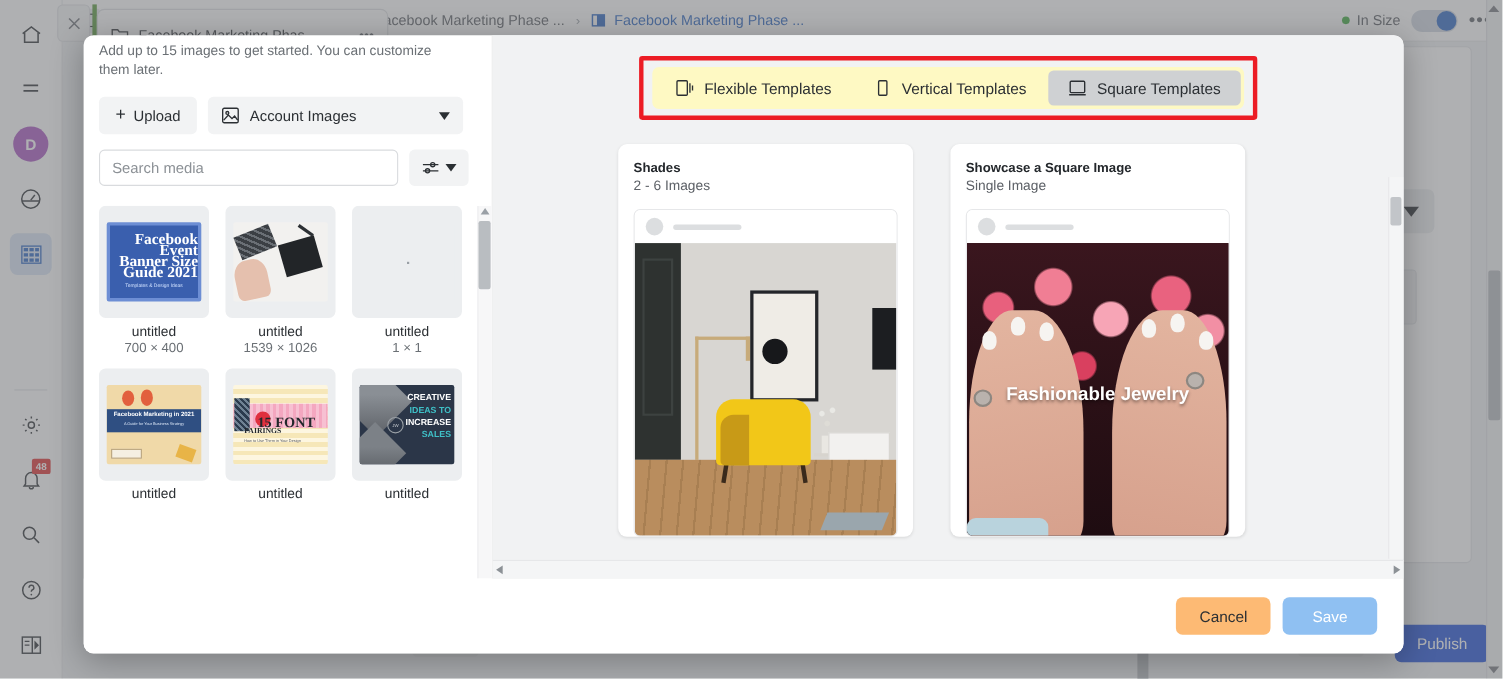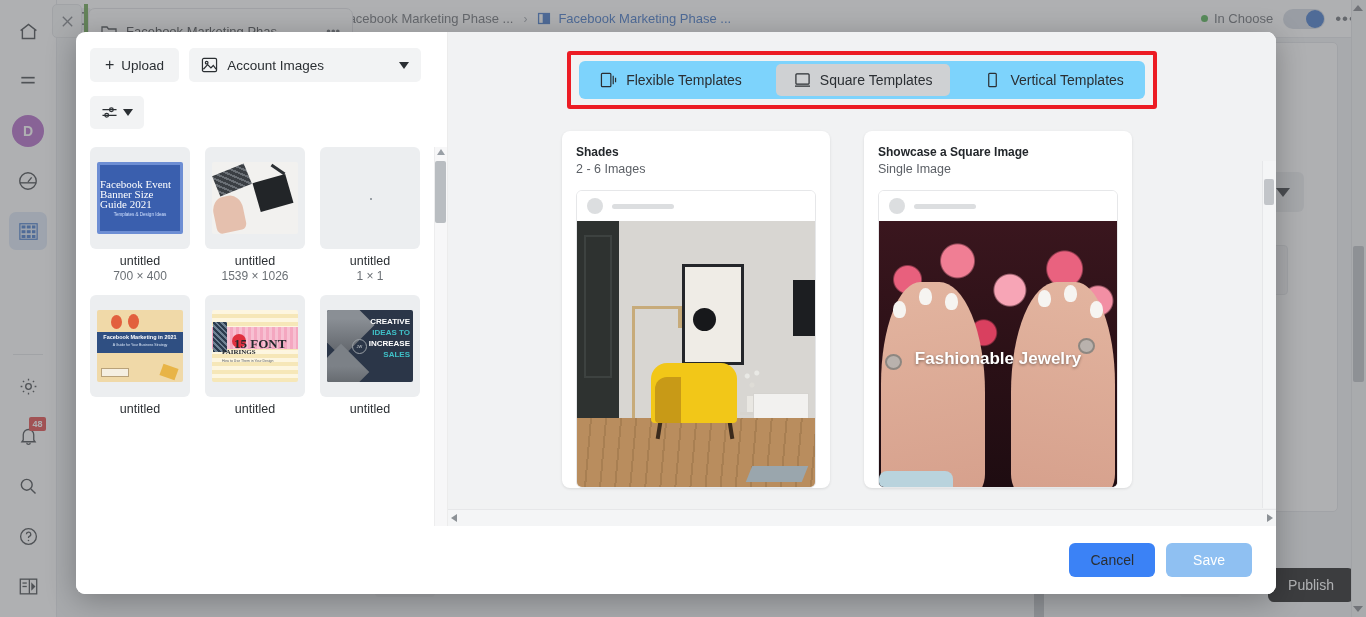--- a/index.html
+++ b/index.html
@@ -562,7 +562,7 @@
       <div style="flex:1"></div>
       <div class="crumb" style="gap:6px">
         <span class="status-dot"></span>
-        <span>In Choose</span>
+        <span>In Size</span>
       </div>
       <div class="toggle-pill">
         <span class="toggle-knob"></span>

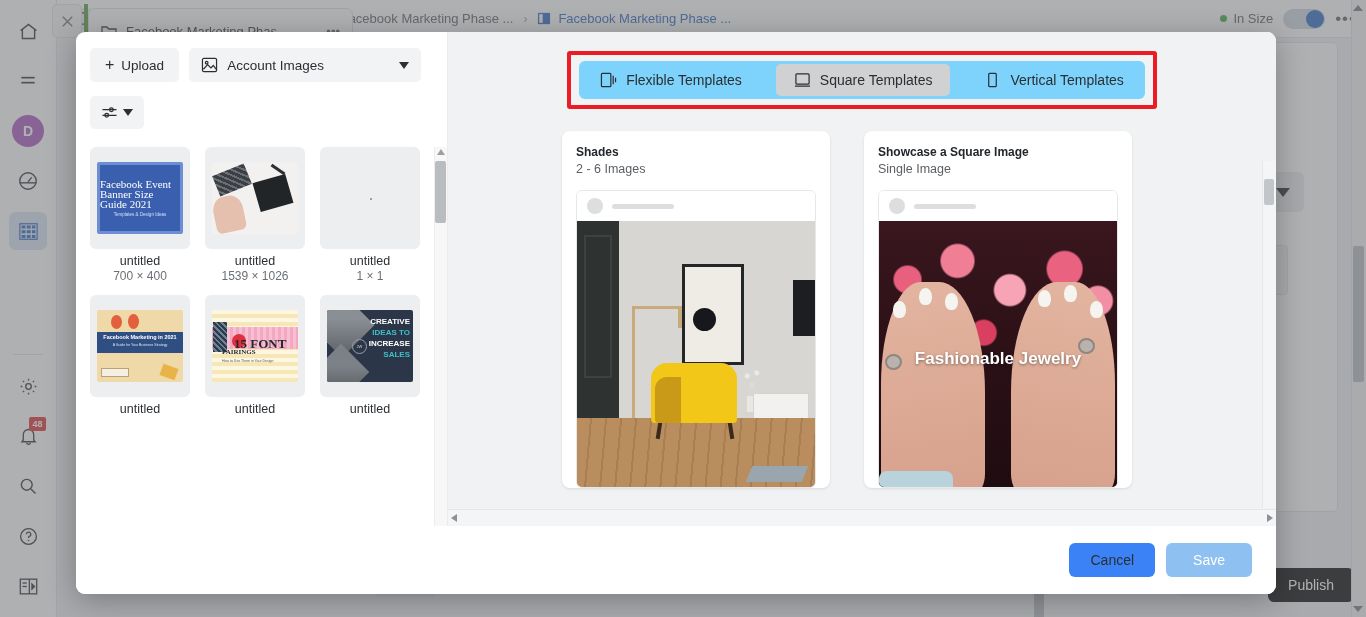--- a/index.html
+++ b/index.html
@@ -611,6 +611,7 @@
     <div class="modal-body">
 
       <div class="left-panel">
+        <div class="sec-desc">Add up to 15 images to get started. You can customize them later.</div>
 
         <div class="ctl-row">
           <div class="btn-upload">

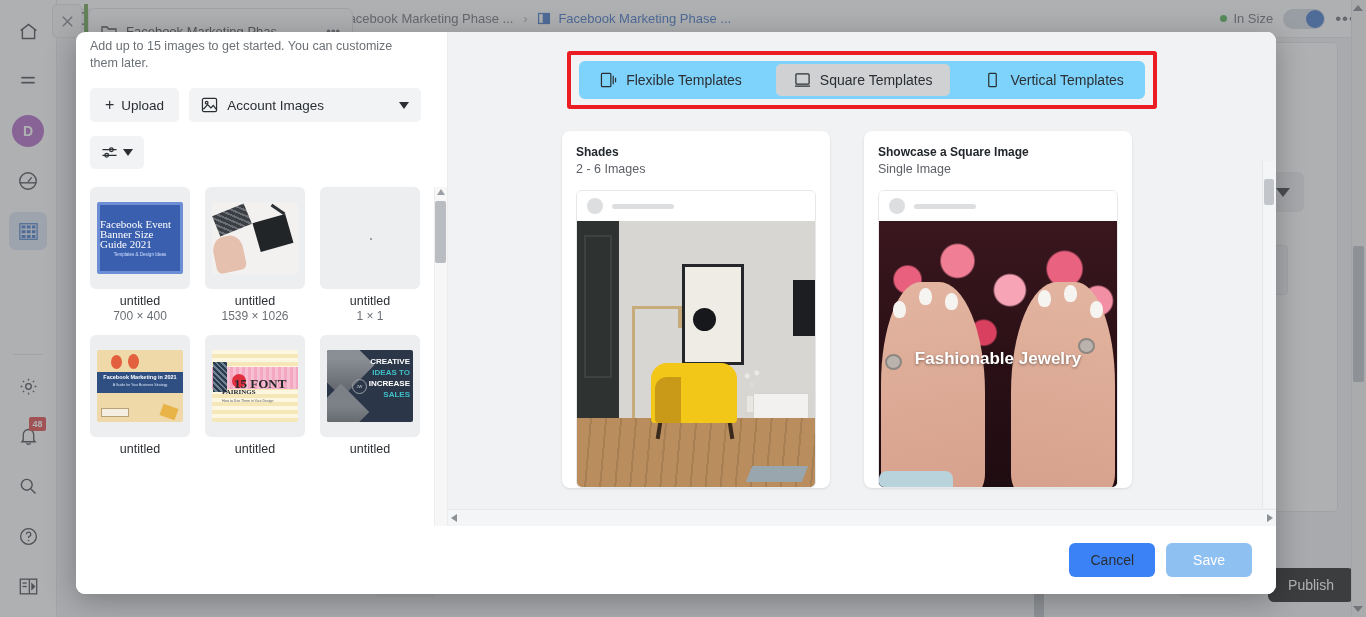--- a/index.html
+++ b/index.html
@@ -245,7 +245,7 @@
     border: 4px solid #ec1c24; border-radius: 3px; padding: 6px 8px;
   }
   .tabs {
-    display: flex; background: #7dd3fc; border-radius: 6px; padding: 3px; gap: 16px;
+    display: flex; background: #fef9c3; border-radius: 6px; padding: 3px; gap: 2px;
   }
   .tab {
     display: flex; align-items: center; gap: 9px;

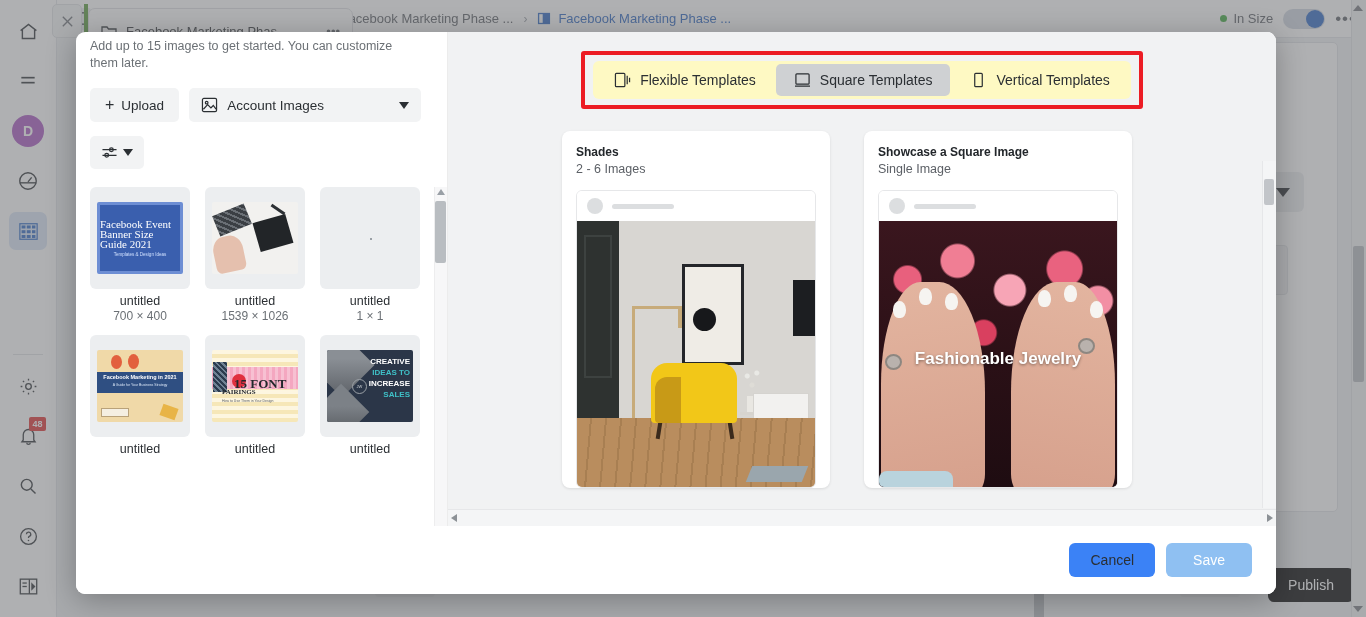--- a/index.html
+++ b/index.html
@@ -742,18 +742,18 @@
               </svg>
               <span>Flexible Templates</span>
             </div>
+            <div class="tab">
+              <svg width="17" height="16" viewBox="0 0 18 17" fill="none" stroke="#2b2f33" stroke-width="1.3">
+                <rect x="5" y="1.5" width="8" height="14" rx="1"></rect>
+              </svg>
+              <span>Vertical Templates</span>
+            </div>
             <div class="tab active">
               <svg width="17" height="16" viewBox="0 0 18 17" fill="none" stroke="#2b2f33" stroke-width="1.3">
                 <rect x="2" y="2" width="14" height="11" rx="1"></rect>
                 <line x1="1" y1="15" x2="17" y2="15"></line>
               </svg>
               <span>Square Templates</span>
-            </div>
-            <div class="tab">
-              <svg width="17" height="16" viewBox="0 0 18 17" fill="none" stroke="#2b2f33" stroke-width="1.3">
-                <rect x="5" y="1.5" width="8" height="14" rx="1"></rect>
-              </svg>
-              <span>Vertical Templates</span>
             </div>
           </div>
         </div>

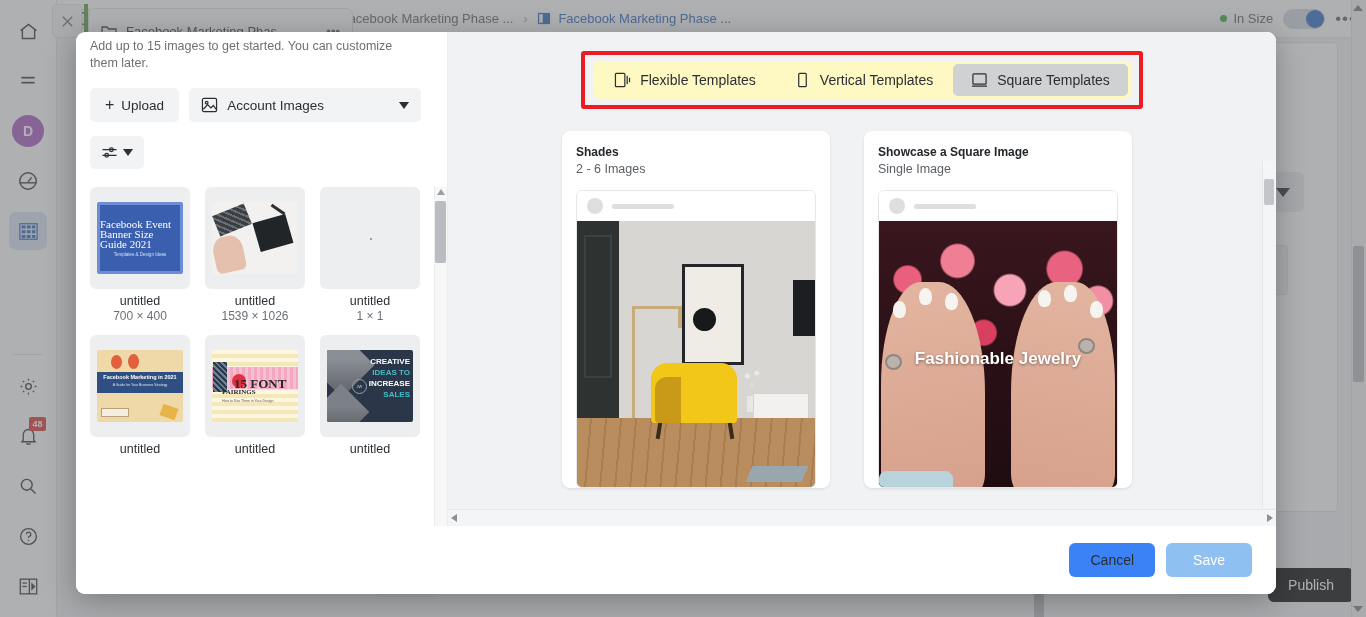--- a/index.html
+++ b/index.html
@@ -630,6 +630,7 @@
         </div>
 
         <div class="search-row">
+          <input class="search-input" type="text" placeholder="Search media" style="">
           <div class="filter-btn">
             <svg width="17" height="15" viewBox="0 0 18 16" fill="none" stroke="#2b2f33" stroke-width="1.3">
               <line x1="1.5" y1="5" x2="16.5" y2="5"></line>

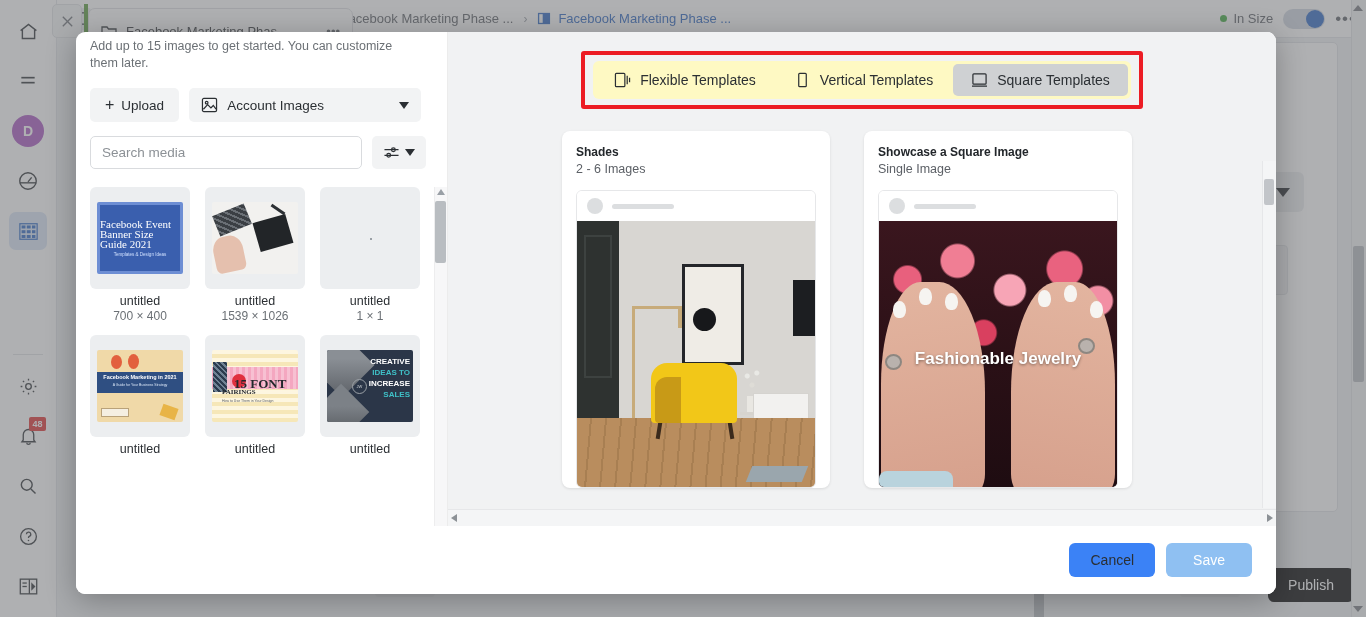--- a/index.html
+++ b/index.html
@@ -399,7 +399,7 @@
   .th-img { width: 86px; height: 72px; border-radius: 2px; overflow: hidden; position: relative; }
   .th-fb-event { background: #3a5fae; display: flex; flex-direction: column;
     align-items: center; justify-content: center; border: 3px solid #6d8ed4; }
-  .th-fb-event .l1 { color: #fff; font-size: 11px; font-weight: normal; line-height: 10px; text-align: left;
+  .th-fb-event .l1 { color: #fff; font-size: 14px; font-weight: bold; line-height: 10px; text-align: right;
     font-family: "Liberation Serif", serif; }
   .th-fb-event .l2 { color: #cfe0ff; font-size: 4.5px; margin-top: 3px; text-align: center; }
   .th-desk { background: #f2f1ef; }

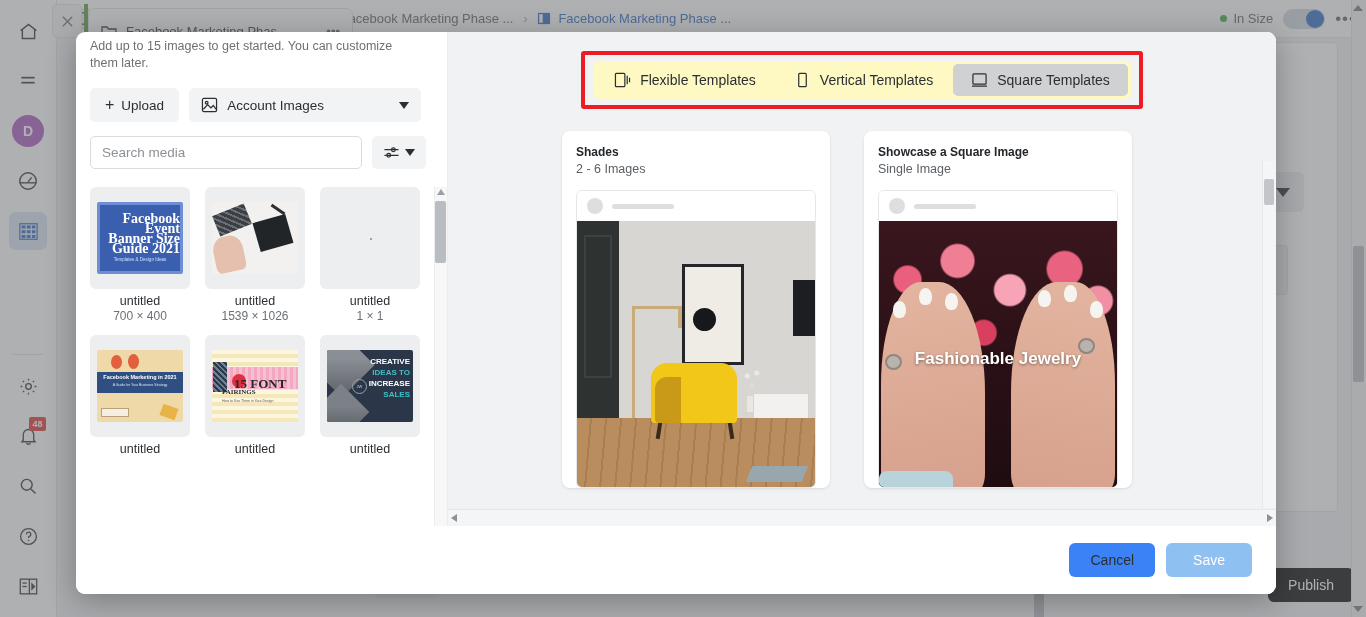--- a/index.html
+++ b/index.html
@@ -387,7 +387,7 @@
     background: #ffffff;
   }
   .btn-cancel {
-    background: #3b82f6; color: #2b2f33; font-size: 14px;
+    background: #fdba74; color: #2b2f33; font-size: 14px;
     padding: 9px 21px; border-radius: 6px;
   }
   .btn-save {

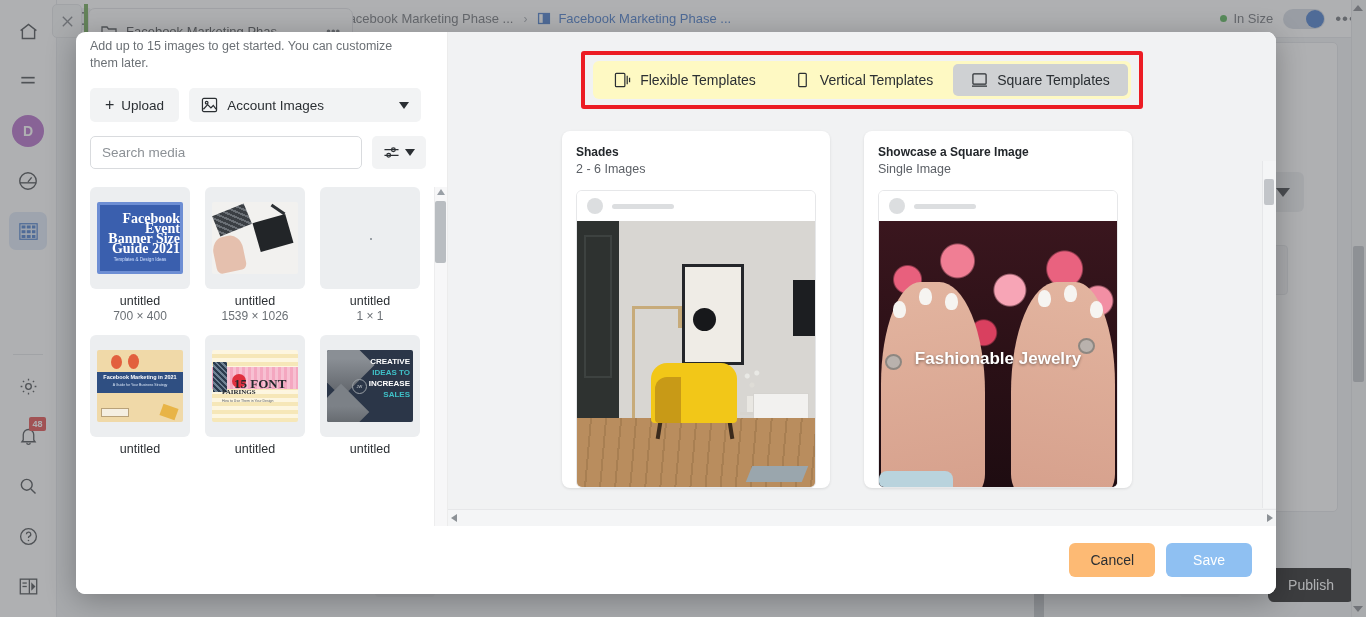--- a/index.html
+++ b/index.html
@@ -95,7 +95,7 @@
   }
   .bg-publish {
     position: absolute; right: 12px; bottom: 15px;
-    background: #000000; color: #ffffff; font-size: 14px;
+    background: #1d4ed8; color: #ffffff; font-size: 14px;
     padding: 9px 20px; border-radius: 6px;
   }
   .bg-grey-btn {

